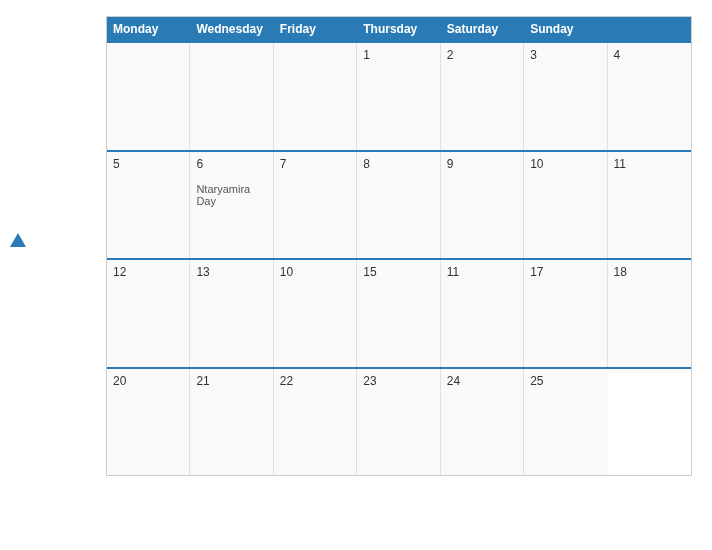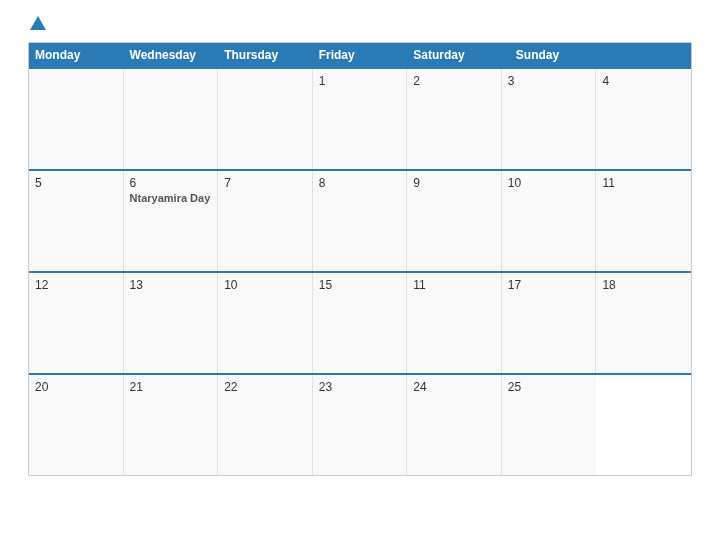--- a/index.html
+++ b/index.html
@@ -13,9 +13,8 @@
     .page {
       width: 712px;
       height: 492px;
-      padding: 16px 20px 16px 28px;
-      display: flex;
-      flex-direction: column;
+      padding: 16px 20px 16px 8px;
+      display: flex;
     }
     .header {
       display: flex;

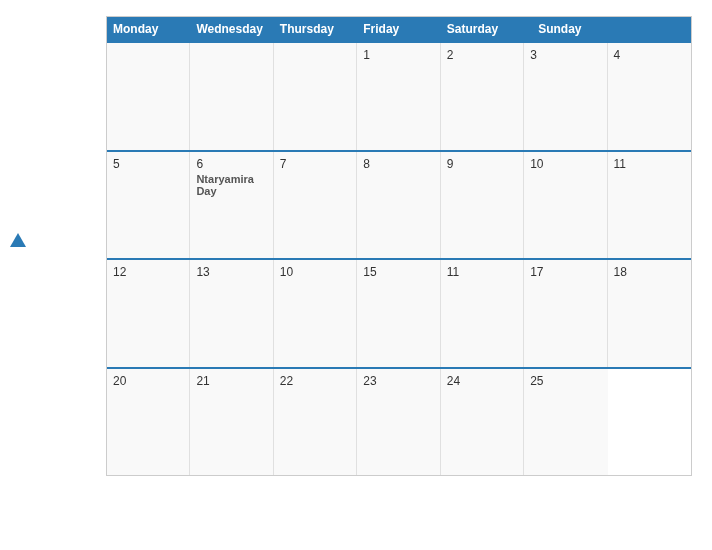--- a/index.html
+++ b/index.html
@@ -140,8 +140,8 @@
     <div class="cal-header-row">
     <div class="cal-header-cell">Monday</div>
         <div class="cal-header-cell">Wednesday</div>
+        <div class="cal-header-cell">Friday</div>
         <div class="cal-header-cell">Thursday</div>
-        <div class="cal-header-cell">Friday</div>
         <div class="cal-header-cell">Saturday</div>
         <div class="cal-header-cell">Sunday</div>
       </div>

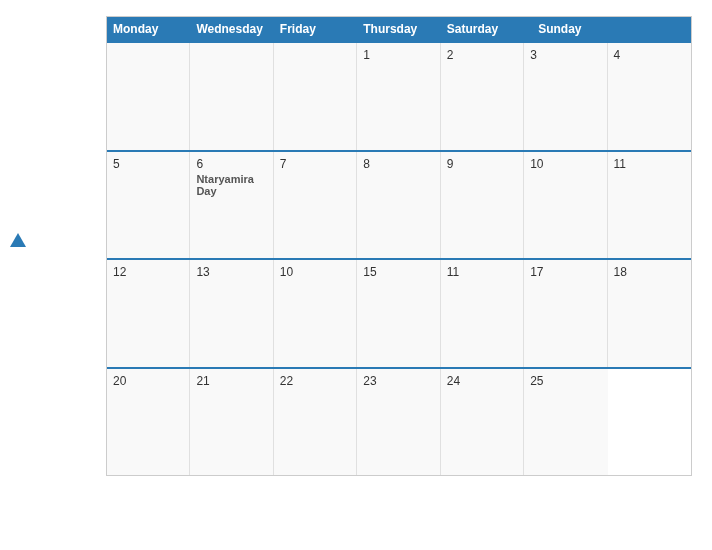--- a/index.html
+++ b/index.html
@@ -84,7 +84,7 @@
       text-align: left;
       border-right: 1px solid #2a7ab5;
     }
-    .cal-header-cell:last-child { border-right: none; margin-left: 8px; }
+    .cal-header-cell:last-child { border-right: none; }
     .cal-body {
       flex: 1;
       display: flex;

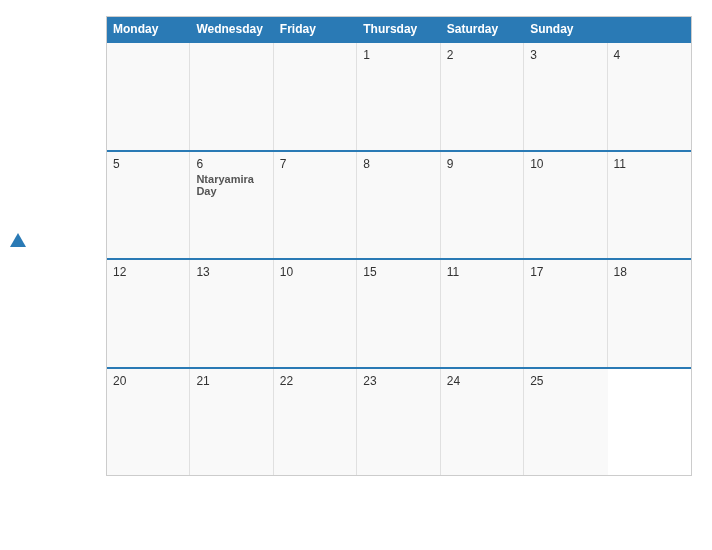--- a/index.html
+++ b/index.html
@@ -116,8 +116,7 @@
     .event-label {
       font-size: 11px;
       color: #555;
-      margin-top: 2px;
-      font-weight: bold;
+      margin-top: 12px;
     }
   </style>
 </head>

